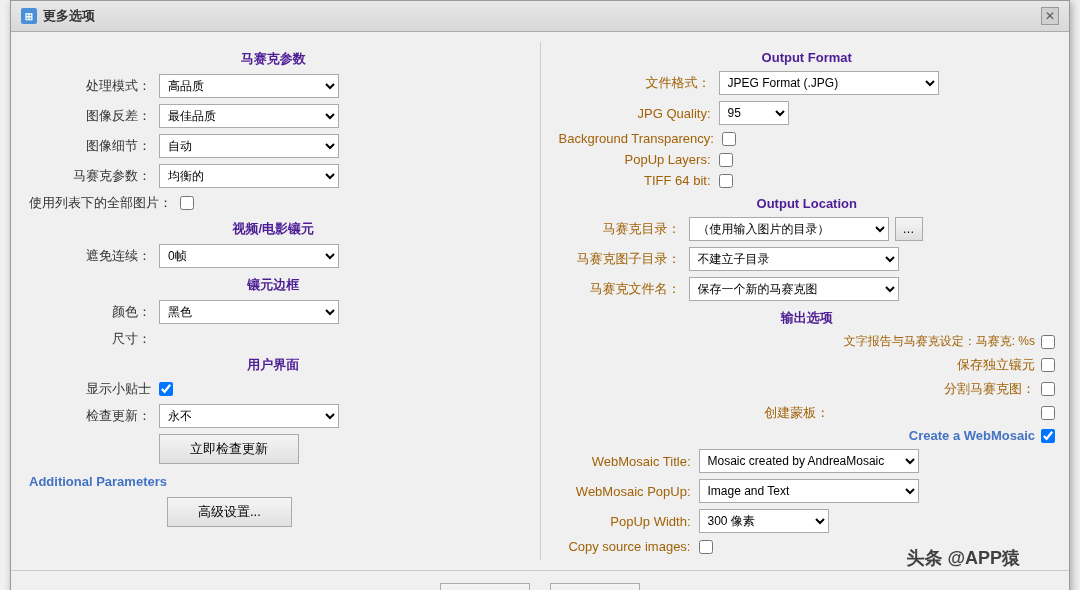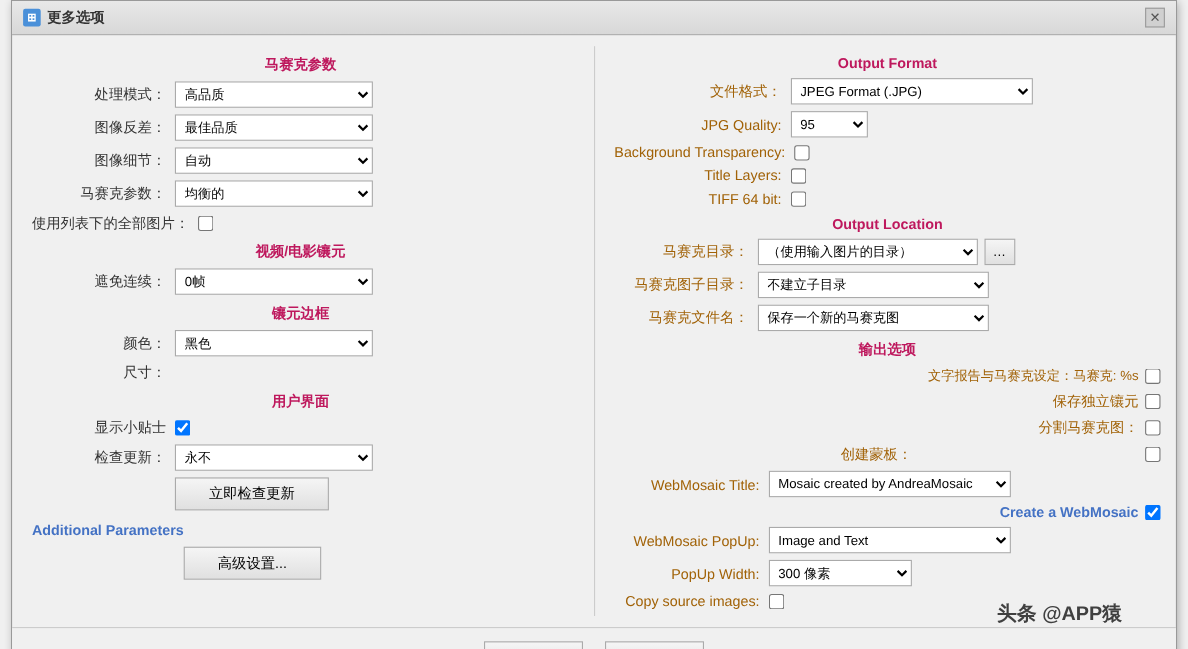--- a/index.html
+++ b/index.html
@@ -71,7 +71,7 @@
       min-width: 380px;
     }
     .section-title {
-      color: #be185d;
+      color: #4c1d95;
       text-align: center;
       font-weight: bold;
       margin: 8px 0 6px 0;

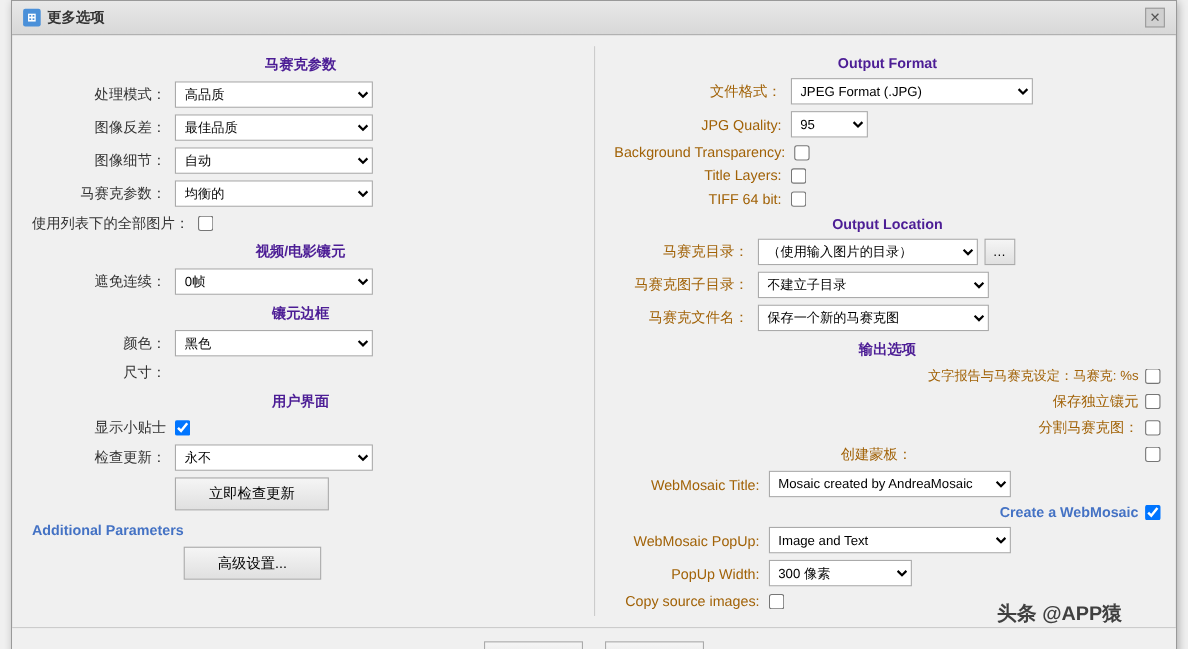--- a/index.html
+++ b/index.html
@@ -284,7 +284,7 @@
       </div>
 
       <div class="right-form-row">
-        <span class="right-label" style="min-width:160px;">Title Layers:</span>
+        <span class="right-label" style="min-width:160px;">PopUp Layers:</span>
         <input type="checkbox" style="">
       </div>
 

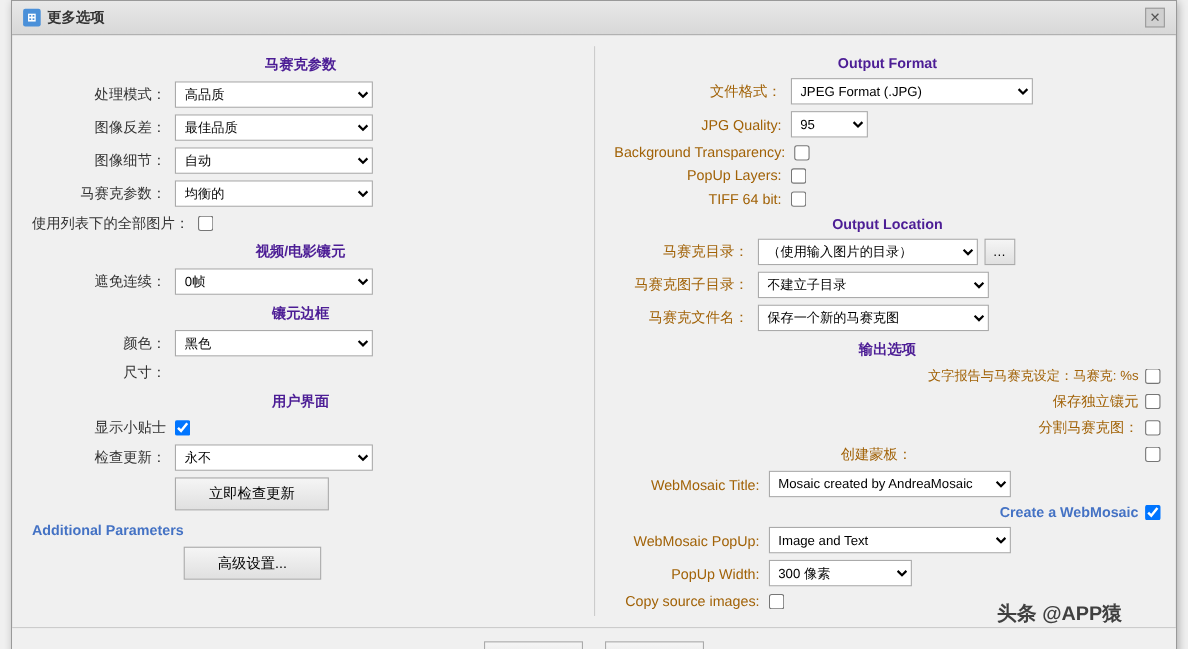--- a/index.html
+++ b/index.html
@@ -342,15 +342,15 @@
       </div>
 
       <div class="right-form-row">
+        <span style="color:#4472c4; font-weight:bold; font-size:13px; flex:1; text-align:right; padding-right:6px;">Create a WebMosaic</span>
+        <input type="checkbox" checked="" style="">
+      </div>
+
+      <div class="right-form-row">
         <span class="right-label" style="min-width:140px;">WebMosaic Title:</span>
         <select style="width:220px;">
           <option>Mosaic created by AndreaMosaic</option>
         </select>
-      </div>
-
-      <div class="right-form-row">
-        <span style="color:#4472c4; font-weight:bold; font-size:13px; flex:1; text-align:right; padding-right:6px;">Create a WebMosaic</span>
-        <input type="checkbox" checked="" style="">
       </div>
 
       <div class="right-form-row">

